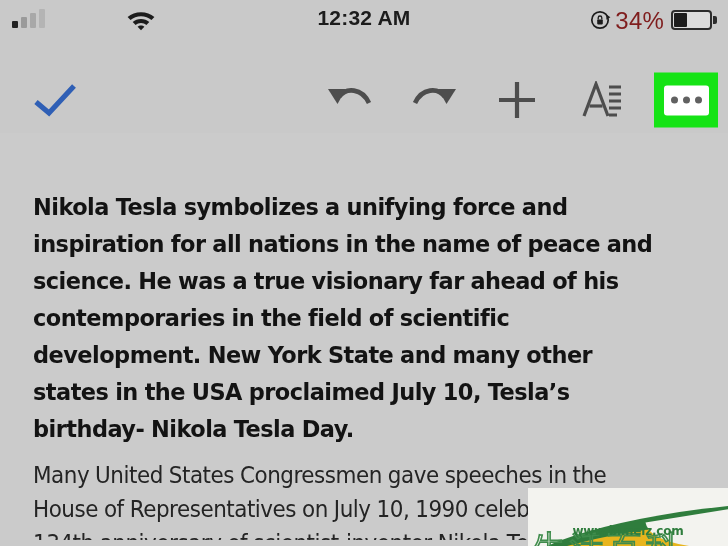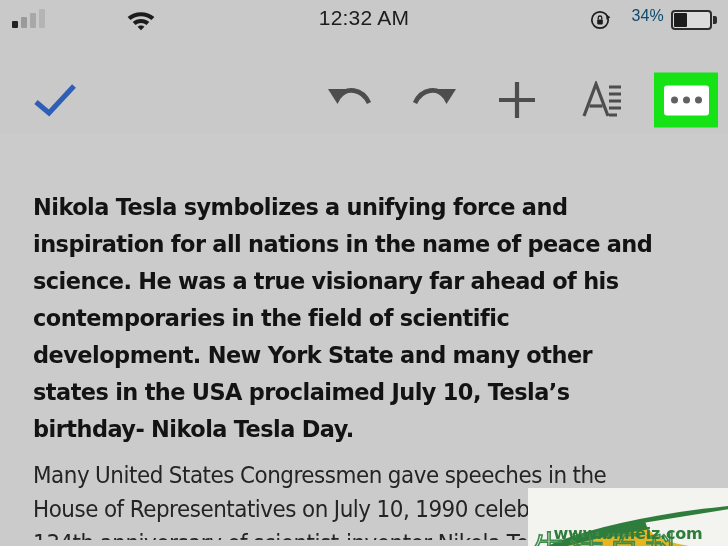--- a/index.html
+++ b/index.html
@@ -61,7 +61,7 @@
     top: 6px;
     text-align: center;
     font-size: 21px;
-    font-weight: 400;
+    font-weight: 700;
     letter-spacing: 0.2px;
     color: #1c1c1c;
     font-family: "Liberation Sans", sans-serif;

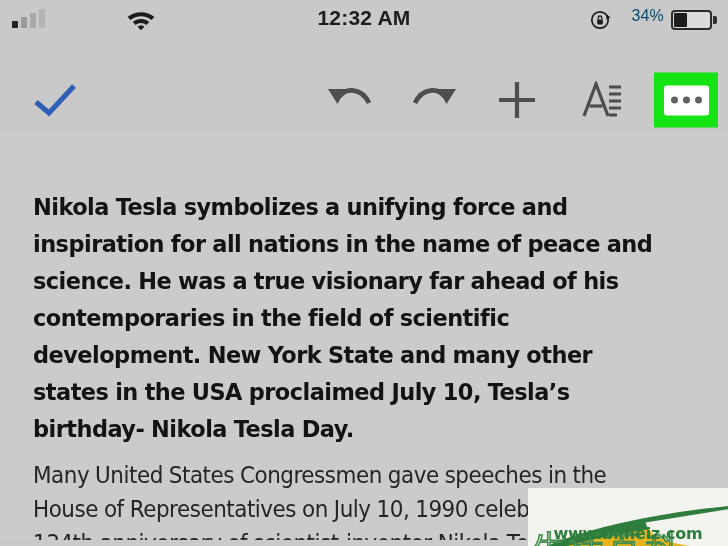--- a/index.html
+++ b/index.html
@@ -77,8 +77,8 @@
     position: absolute;
     right: 64px;
     top: 7px;
-    font-size: 16px;
-    color: #0c4a6e;
+    font-size: 24px;
+    color: #7f1d1d;
     letter-spacing: 0.2px;
   }
   #battery-icon {

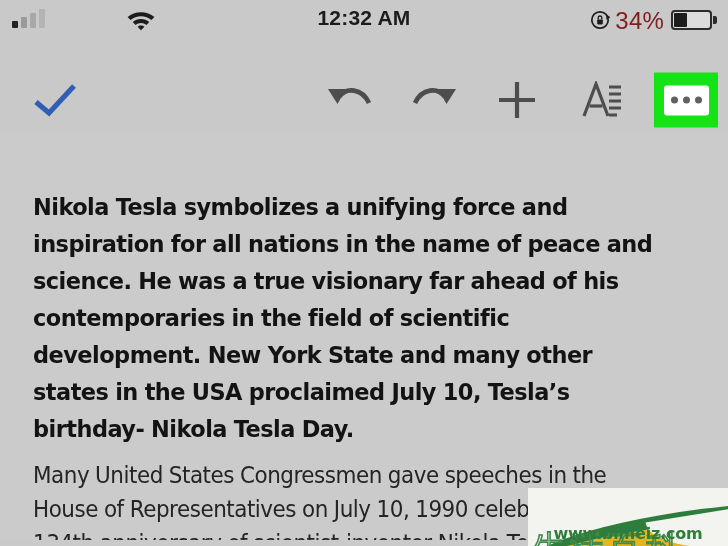--- a/index.html
+++ b/index.html
@@ -271,7 +271,7 @@
     top: 36px;
     text-align: center;
     font-family: "DejaVu Sans", sans-serif;
-    font-size: 16px;
+    font-size: 12px;
     font-weight: bold;
     letter-spacing: -0.2px;
     color: #2f7d3d;

